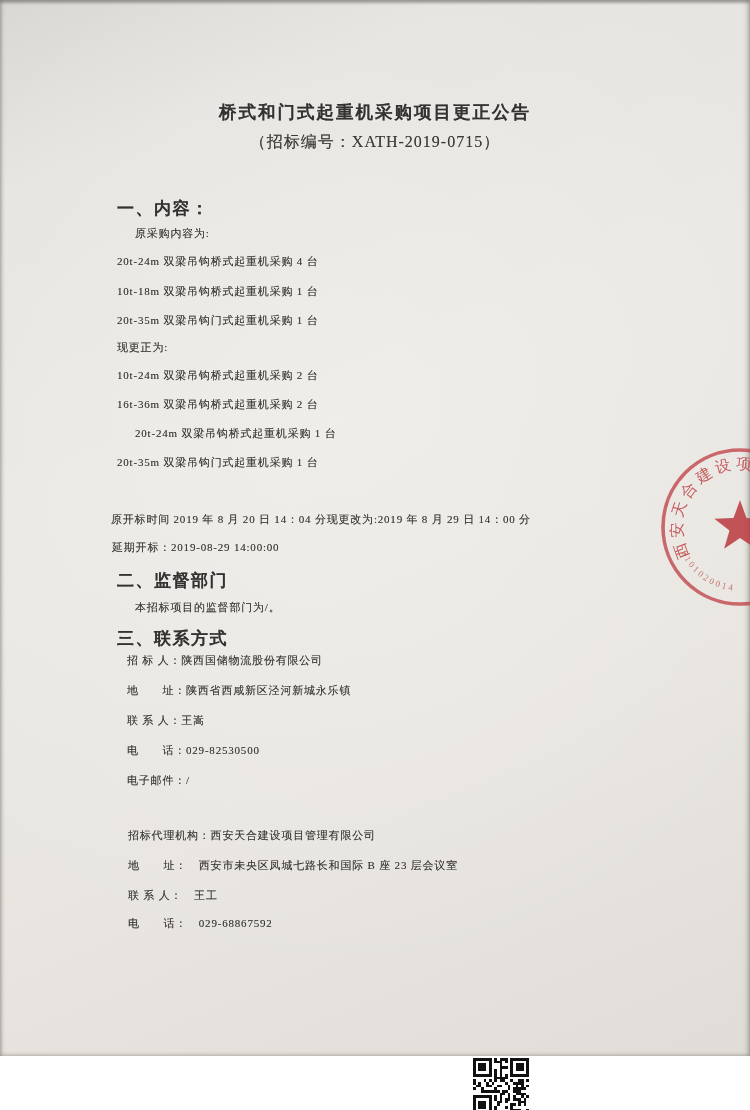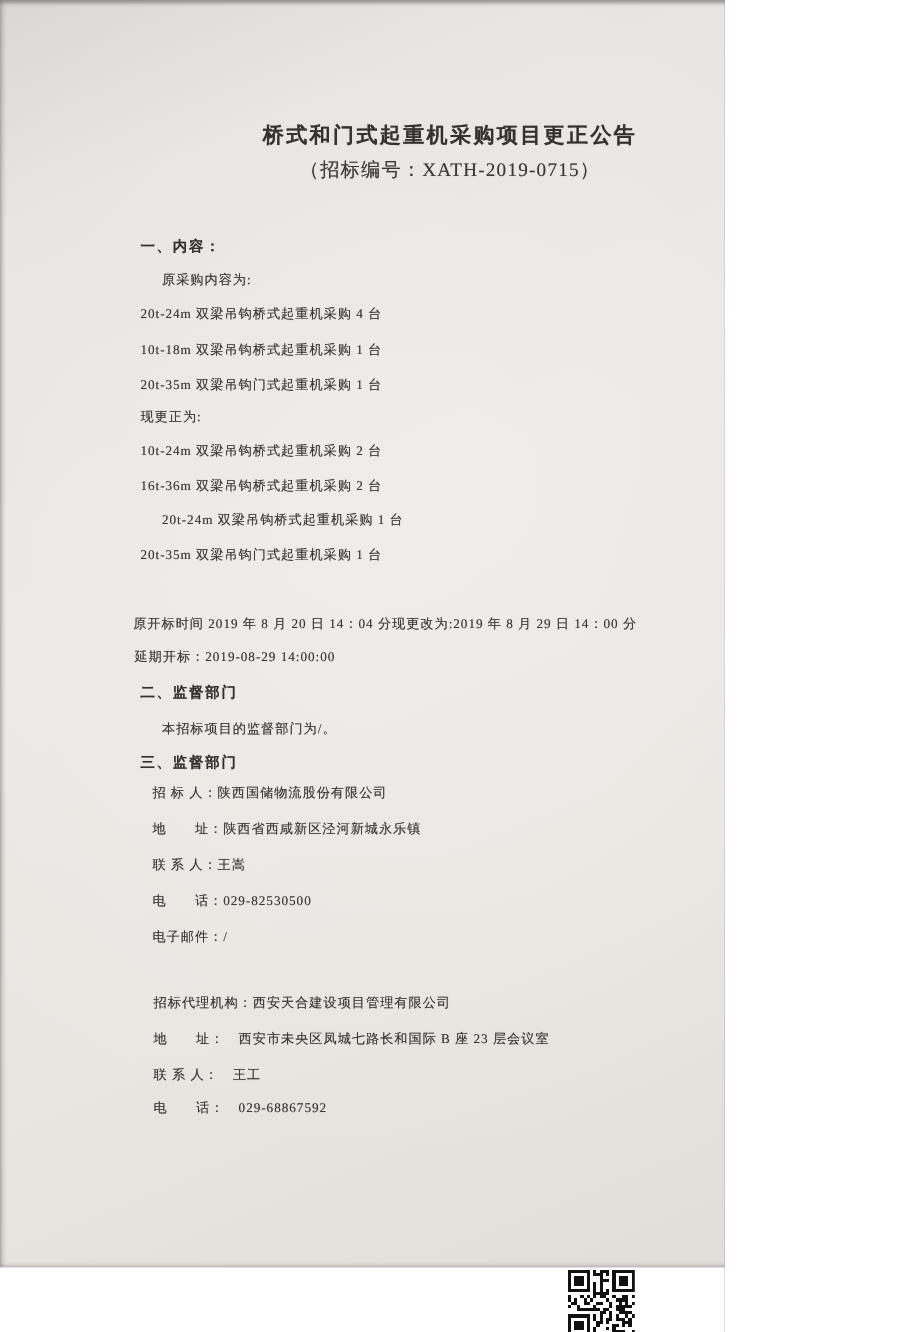--- a/index.html
+++ b/index.html
@@ -3,7 +3,7 @@
 <meta charset="utf-8">
 <style>
   html,body{margin:0;padding:0;background:#ffffff;}
-  #canvas{position:relative;width:604px;height:1110px;overflow:hidden;background:#6d28d9;
+  #canvas{position:relative;width:750px;height:1110px;overflow:hidden;background:#b91c1c;
           font-family:"Liberation Serif","DejaVu Serif",serif;}
   
   #photo{position:absolute;left:0;top:0;width:750px;height:1056px;overflow:hidden;

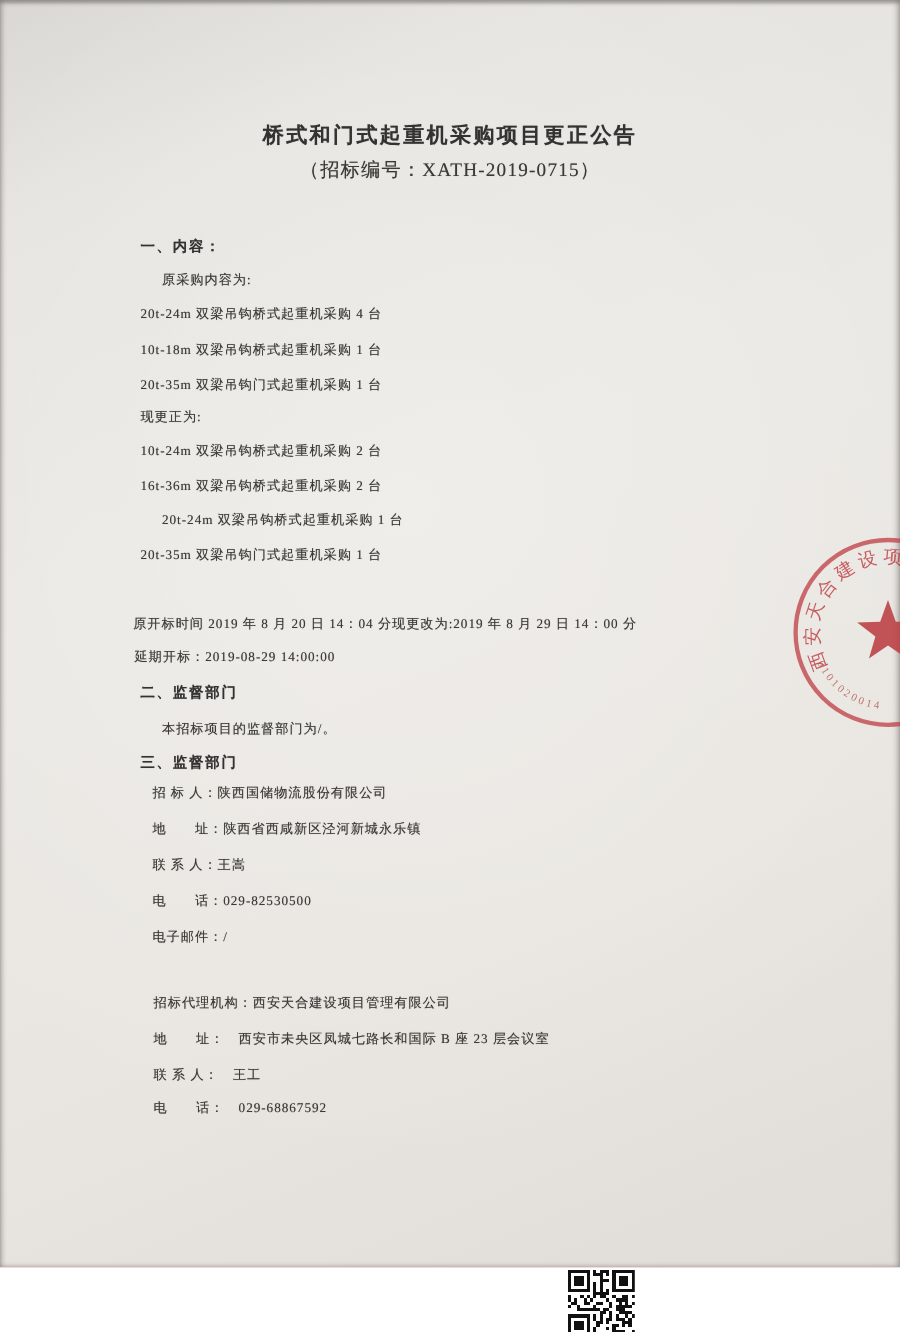--- a/index.html
+++ b/index.html
@@ -21,7 +21,7 @@
   .bold{font-weight:bold;color:#343230;}
   .title{font-size:17.5px;letter-spacing:2px;}
   .sub{font-size:16px;letter-spacing:1px;}
-  .h{font-size:12px;letter-spacing:1.5px;}
+  .h{font-size:17px;letter-spacing:1.5px;}
   .row span{white-space:pre;}
   #seal{position:absolute;left:650px;top:437px;pointer-events:none;}
   #bottomstrip{position:absolute;left:0;top:1056px;width:750px;height:54px;background:#ffffff;}

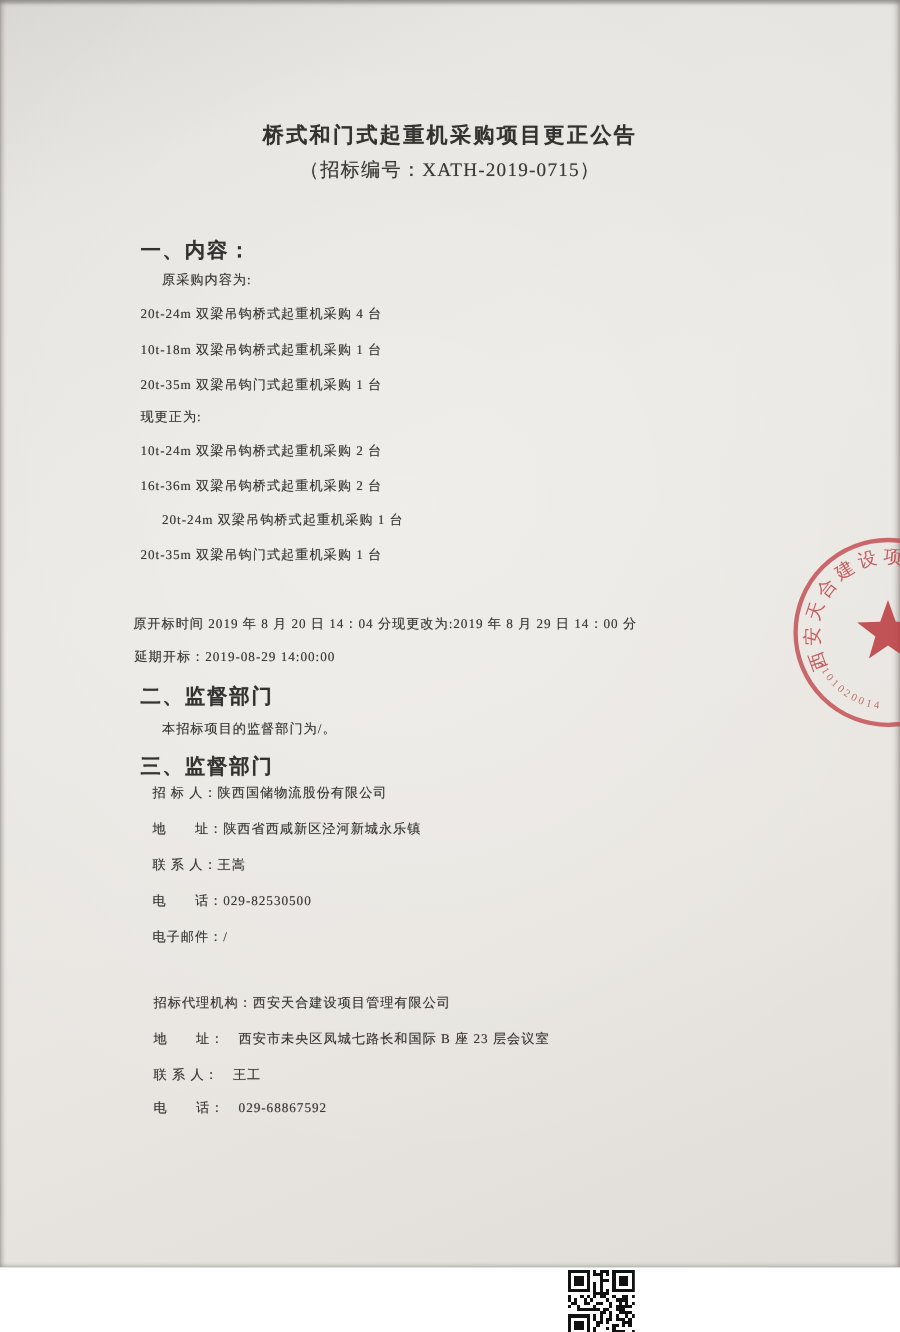--- a/index.html
+++ b/index.html
@@ -53,7 +53,7 @@
     <div class="t bold h" style="top:569px;left:117px">二、监督部门</div>
     <div class="t" style="top:600px;left:135px">本招标项目的监督部门为/。</div>
 
-    <div class="t bold h" style="top:627px;left:117px">三、监督部门</div>
+    <div class="t bold h" style="top:627px;left:117px">三、联系方式</div>
 
     <div class="t row" style="top:653px;left:127px"><span>招 标 人：</span><span>陕西国储物流股份有限公司</span></div>
     <div class="t row" style="top:683px;left:127px"><span>地　　址：</span><span>陕西省西咸新区泾河新城永乐镇</span></div>

